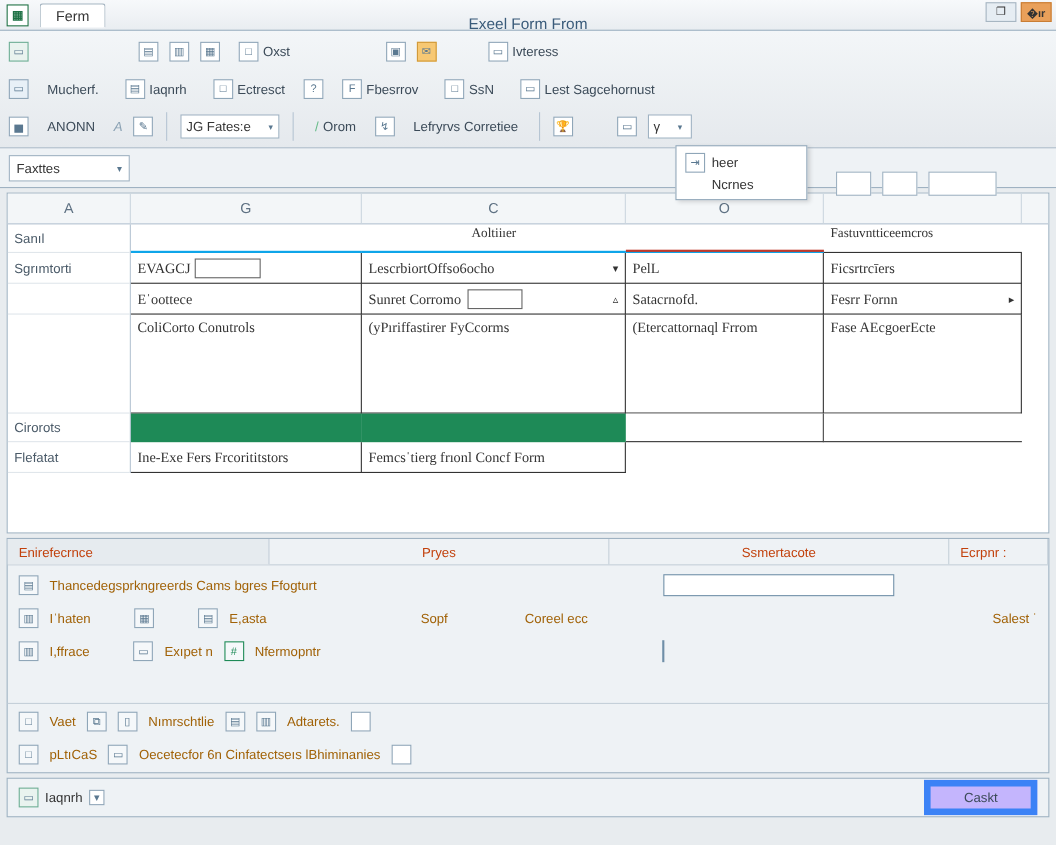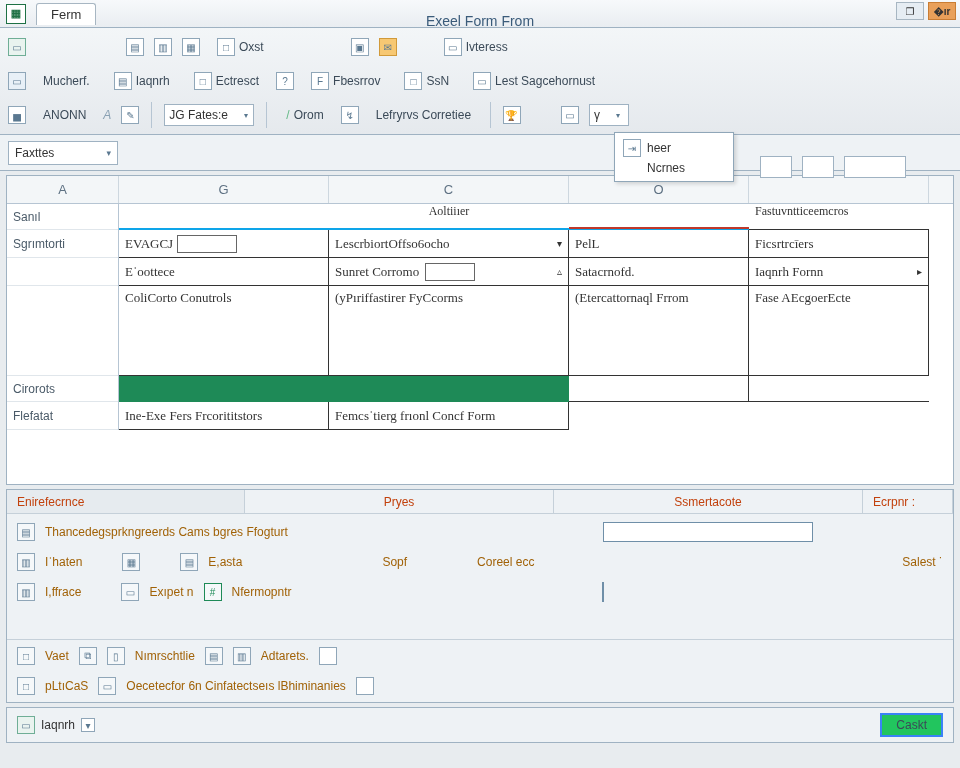--- a/index.html
+++ b/index.html
@@ -321,7 +321,7 @@
           </div>
         <div class="cell wO2">Satacrnofd.</div>
         <div class="cell wE2">
-            <span>Iaqnrh Fornn</span>
+            <span>Fesrr Fornn</span>
             <span style="margin-left:auto;font-size:10px">▸</span>
           </div>
       </div>

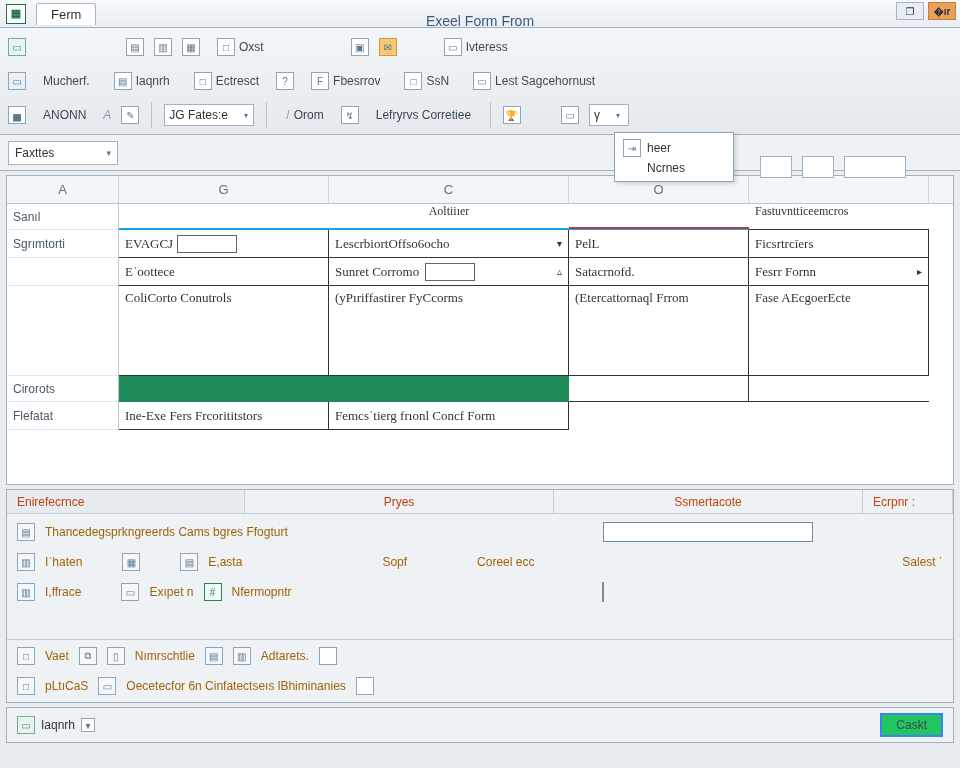--- a/index.html
+++ b/index.html
@@ -148,7 +148,7 @@
     justify-content:space-between; padding:0 10px;
   }
   .status .sbtn{
-    border:2px solid #3b82f6; padding:3px 14px; background:#22c55e;
+    border:6px solid #3b82f6; padding:3px 30px; background:#c4b5fd;
     font-size:12px;color:#3b4a58;
   }
   .status .left{display:flex;align-items:center;gap:6px;}

